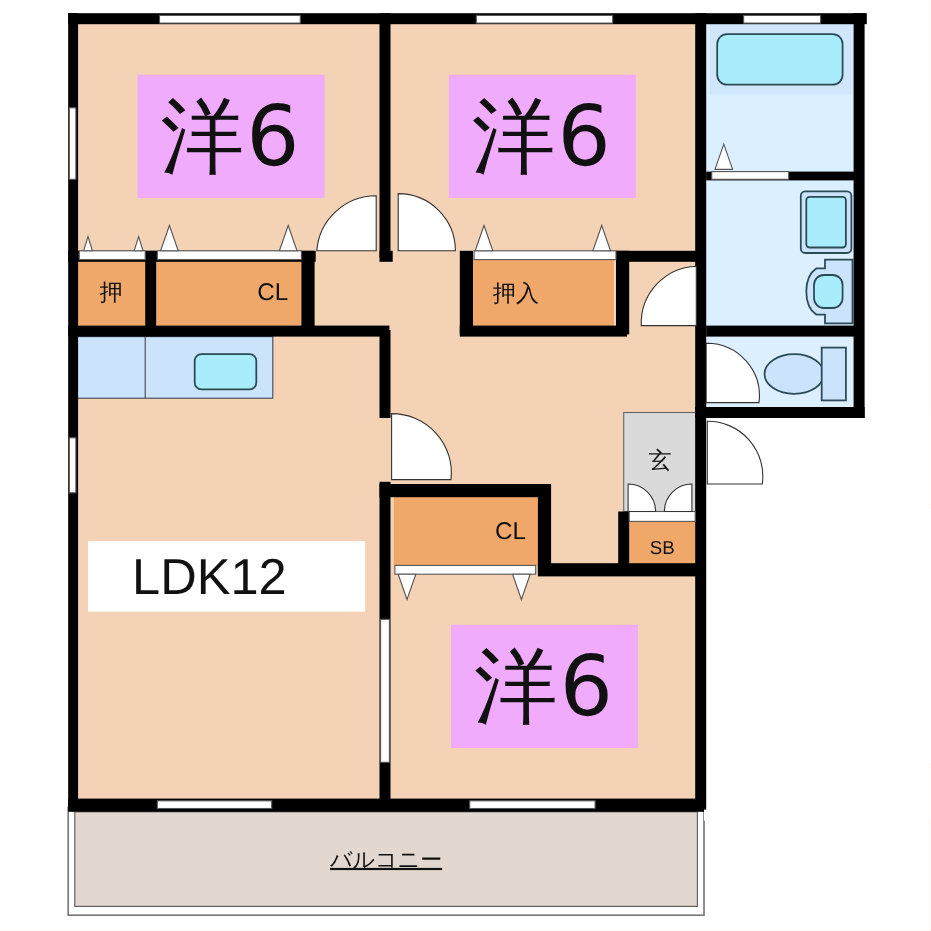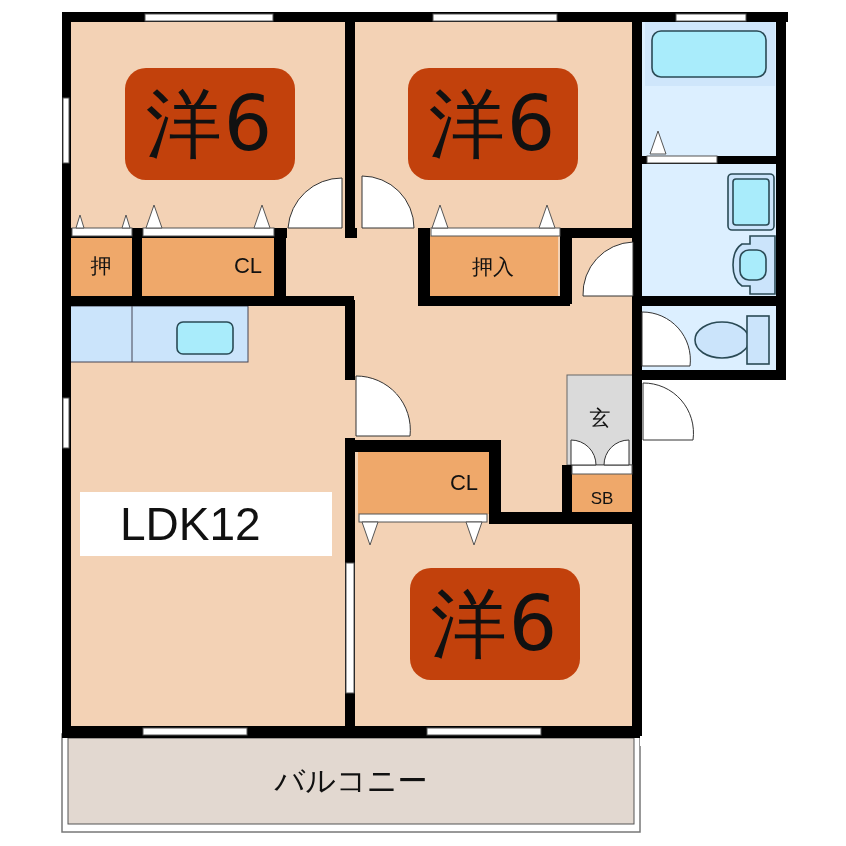--- a/index.html
+++ b/index.html
@@ -6,7 +6,7 @@
   body { width: 846px; height: 846px; position: relative; overflow: hidden; font-family: "DejaVu Sans", "Liberation Sans", sans-serif; }
   #plan { position: absolute; left: 0; top: 0; width: 846px; height: 846px; }
   .lbl { position: absolute; display: flex; align-items: center; justify-content: center; color: #111; white-space: nowrap; }
-  .big { background: #c2410c; font-size: 76px; line-height: 1; letter-spacing: 2px; border-radius: 21px; }
+  .big { background: #f0abfc; font-size: 76px; line-height: 1; letter-spacing: 2px; }
   .ldk { background: #ffffff; font-size: 46px; justify-content: flex-start; padding-left: 6px; box-sizing: border-box; font-family: "Liberation Sans", sans-serif; }
   .small { font-size: 21px; }
   .cl { font-size: 22px; font-family: "Liberation Sans", sans-serif; margin-left: 40px; }

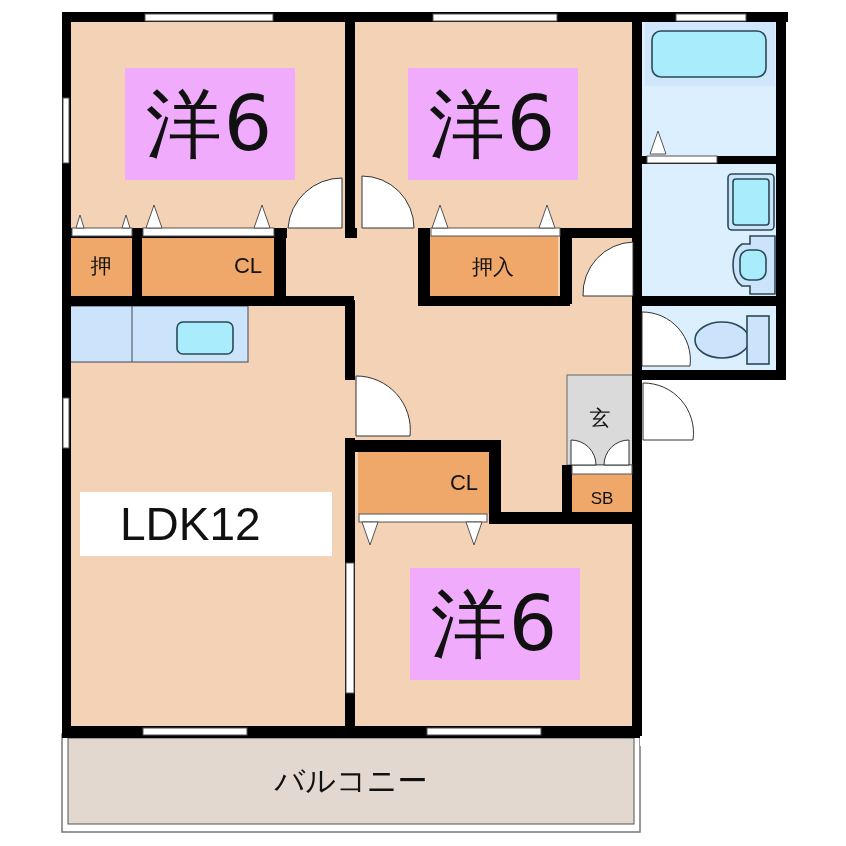--- a/index.html
+++ b/index.html
@@ -140,7 +140,7 @@
 
 <div class="lbl small" style="left:70px;top:236px;width:62px;height:60px;">押</div>
 <div class="lbl cl" style="left:142px;top:236px;width:132px;height:60px;">CL</div>
-<div class="lbl small" style="left:428px;top:236px;width:130px;height:62px;">押入</div>
+<div class="lbl small" style="left:404px;top:236px;width:130px;height:62px;">押入</div>
 <div class="lbl cl" style="left:358px;top:452px;width:132px;height:62px;">CL</div>
 <div class="lbl sb" style="left:572px;top:474px;width:60px;height:50px;">SB</div>
 

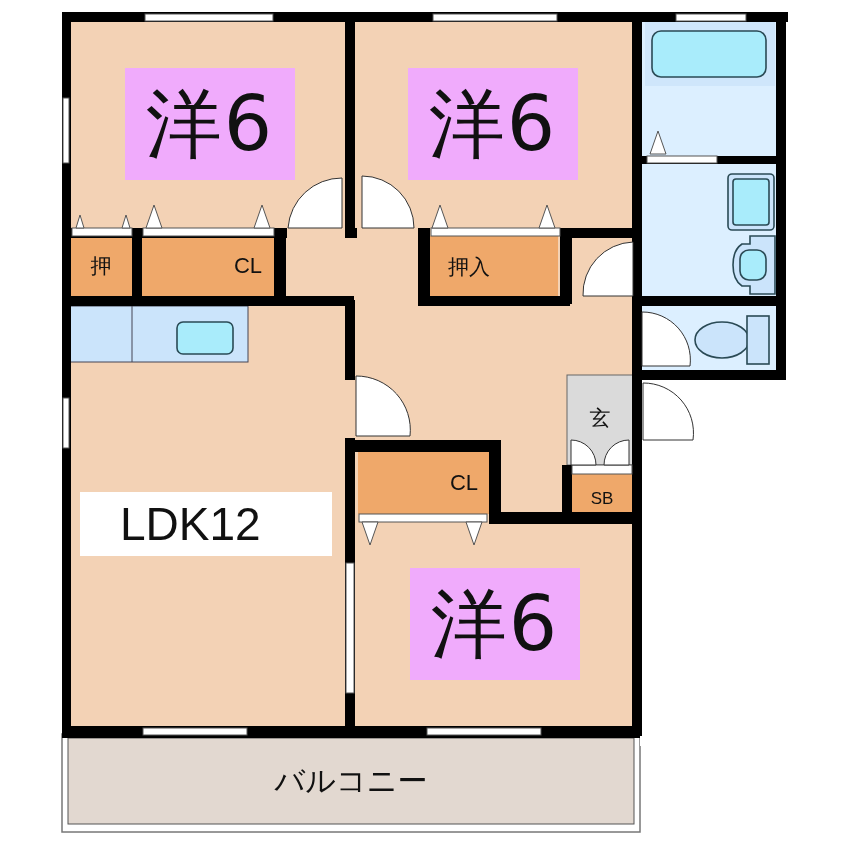--- a/index.html
+++ b/index.html
@@ -11,7 +11,7 @@
   .small { font-size: 21px; }
   .cl { font-size: 22px; font-family: "Liberation Sans", sans-serif; margin-left: 40px; }
   .sb { font-size: 17px; font-family: "Liberation Sans", sans-serif; }
-  .balc { font-size: 30px; }
+  .balc { font-size: 20px; text-decoration: underline; }
 </style>
 </head>
 <body>

